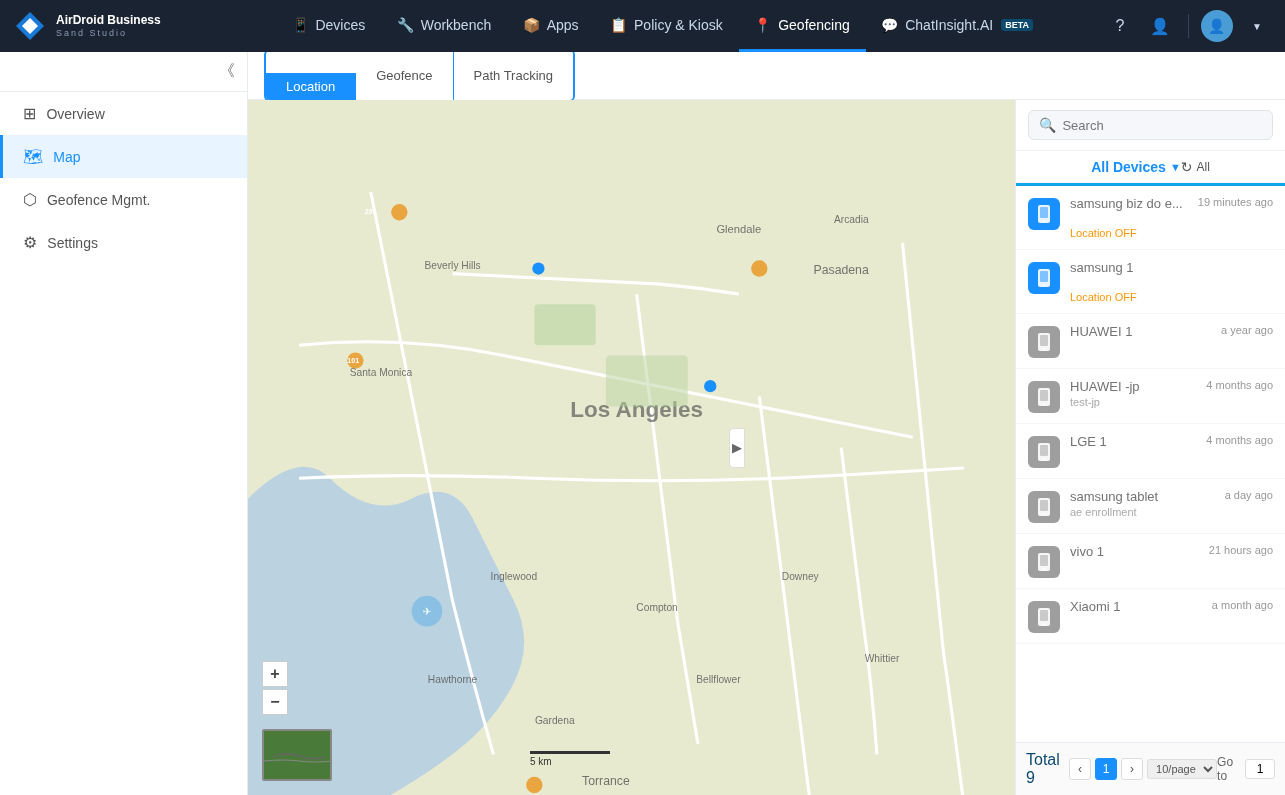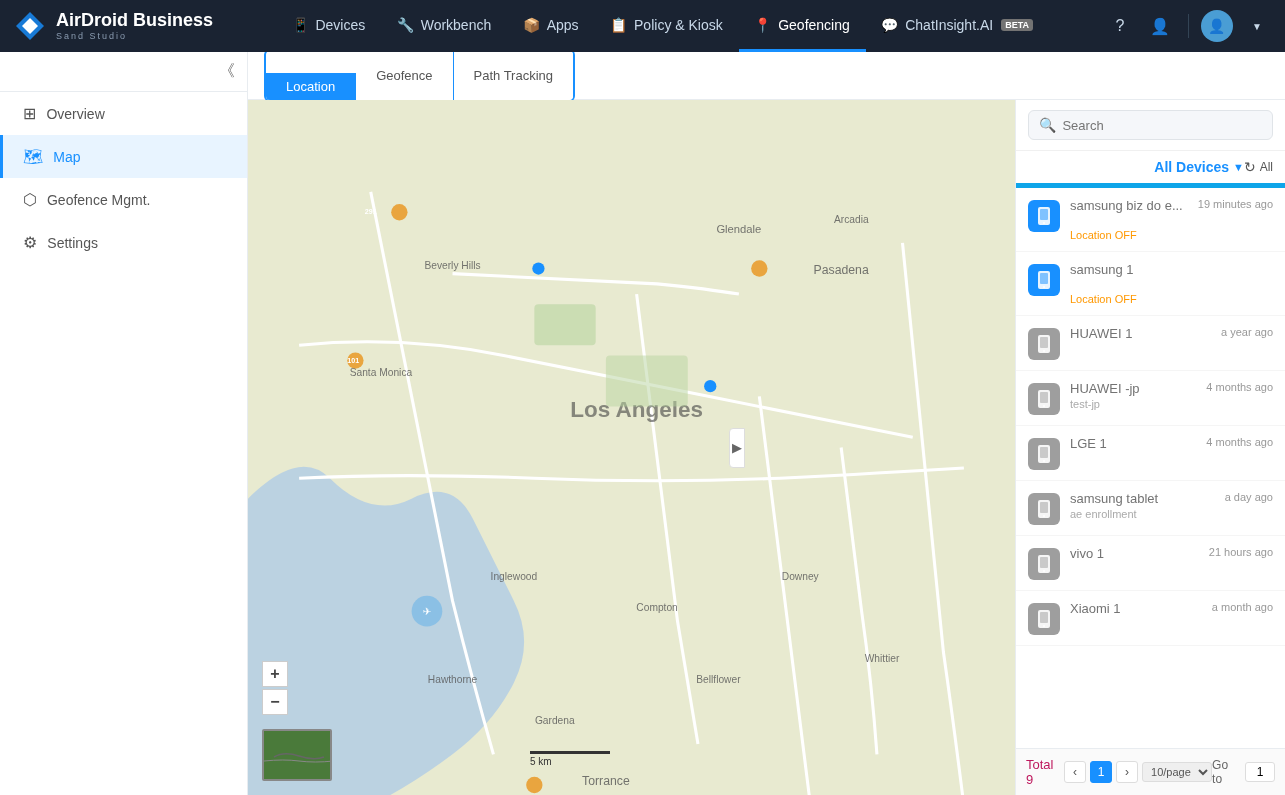--- a/index.html
+++ b/index.html
@@ -14,7 +14,7 @@
     .logo-area { display: flex; align-items: center; gap: 8px; width: 260px; }
     .logo-icon { width: 36px; height: 36px; }
     .logo-text { display: flex; flex-direction: column; }
-    .logo-main { font-size: 18px; font-weight: 700; color: #fff; line-height: 1.1; }
+    .logo-main { font-size: 12px; font-weight: 700; color: #fff; line-height: 1.1; }
     .logo-sub { font-size: 9px; color: #8a9bb0; letter-spacing: 2px; }
     .nav-items { display: flex; align-items: center; flex: 1; }
     .nav-item {

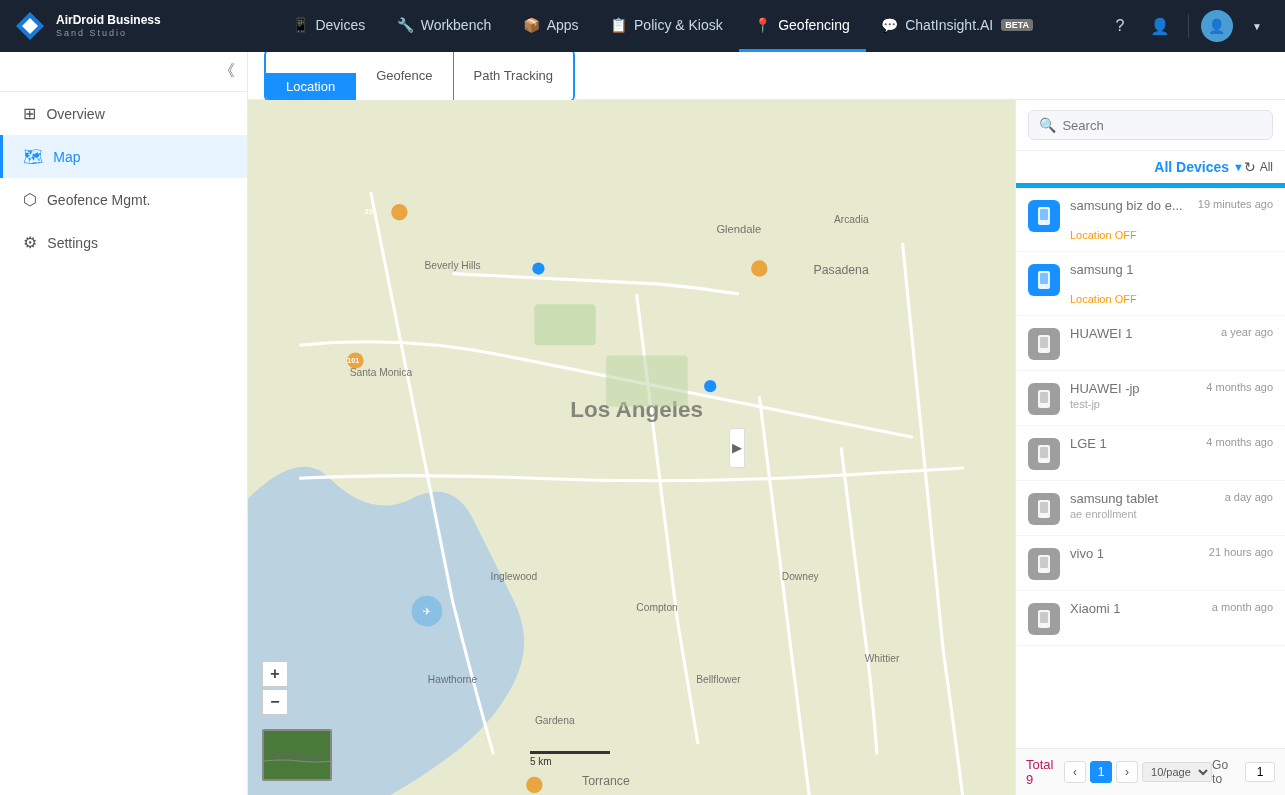--- a/index.html
+++ b/index.html
@@ -34,7 +34,7 @@
       display: flex; align-items: center; justify-content: center; color: #fff; font-size: 14px; cursor: pointer;
     }
     .beta-badge {
-      background: #737373; color: #fff; font-size: 9px; padding: 1px 4px; border-radius: 3px;
+      background: #0c4a6e; color: #fff; font-size: 9px; padding: 1px 4px; border-radius: 3px;
       font-weight: 700; margin-left: 2px;
     }
 

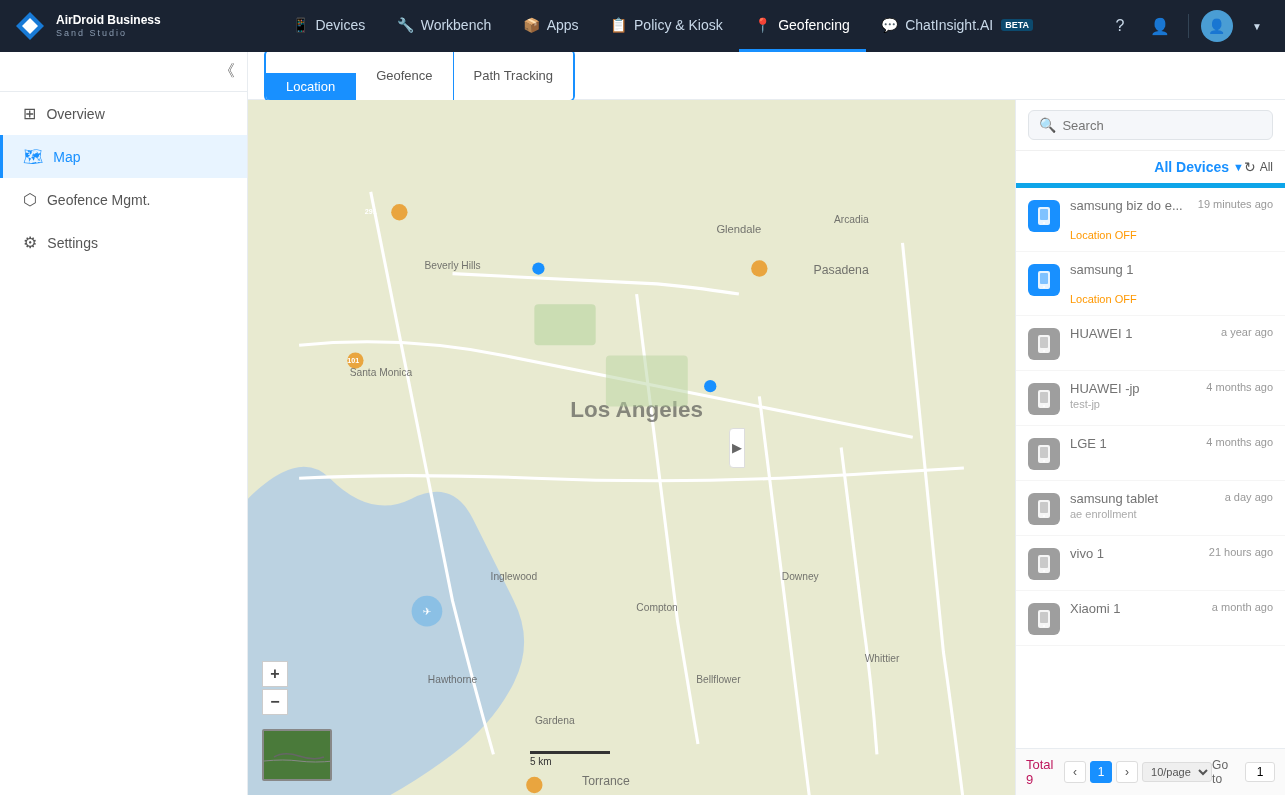--- a/index.html
+++ b/index.html
@@ -129,8 +129,8 @@
       border: none; background: transparent; font-size: 13px; flex: 1; outline: none; color: #333;
     }
     .panel-header {
-      display: flex; align-items: center; justify-content: flex-end;
-      padding: 8px 12px; border-bottom: 5px solid #0ea5e9;
+      display: flex; align-items: center; justify-content: center;
+      padding: 8px 12px; border-bottom: 3px solid #0ea5e9;
     }
     .all-devices-btn {
       display: flex; align-items: center; gap: 4px; color: #1890ff; font-weight: 600;

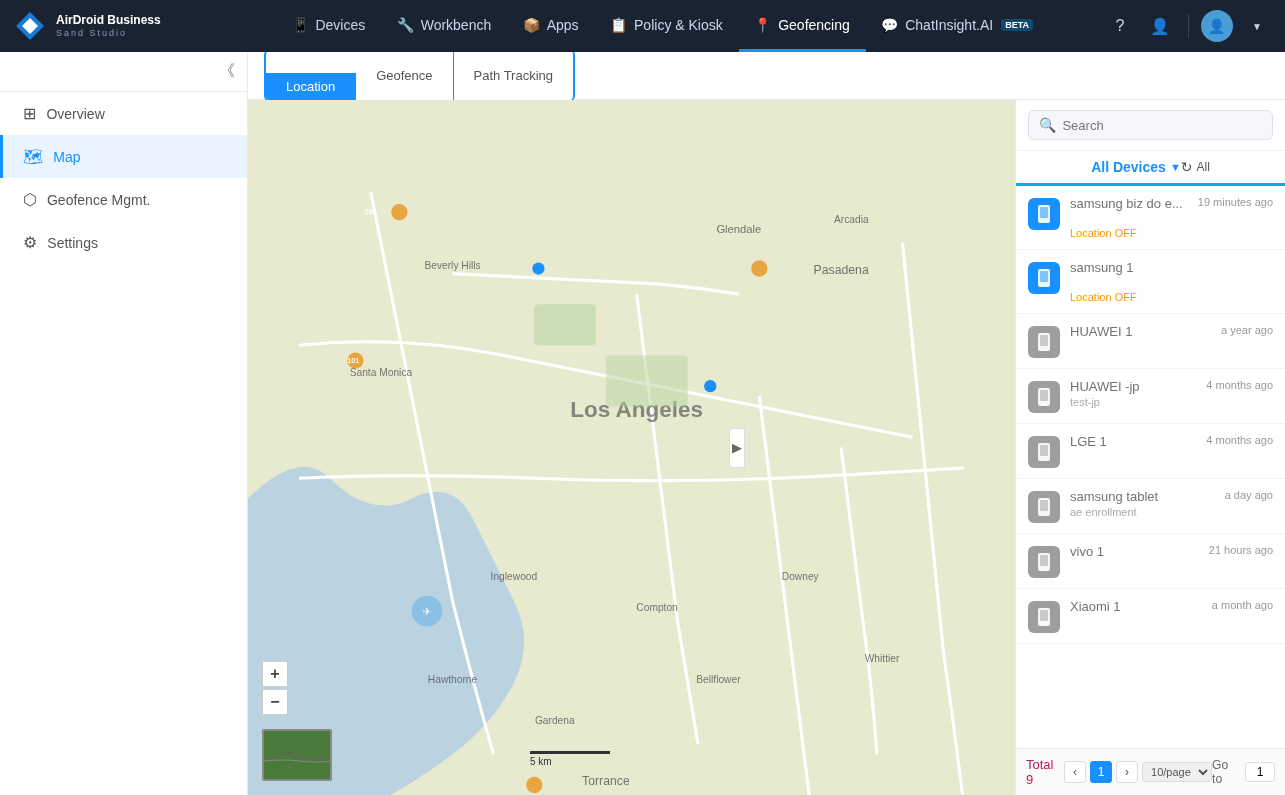--- a/index.html
+++ b/index.html
@@ -164,7 +164,7 @@
       display: flex; align-items: center; justify-content: space-between;
       padding: 8px 10px; border-top: 1px solid #e8ecf0; background: #fafafa; flex-shrink: 0;
     }
-    .total-info { font-size: 13px; color: #be185d; }
+    .total-info { font-size: 16px; color: #0c4a6e; }
     .pagination { display: flex; align-items: center; gap: 4px; }
     .page-btn {
       width: 22px; height: 22px; border: 1px solid #ddd; border-radius: 3px;

